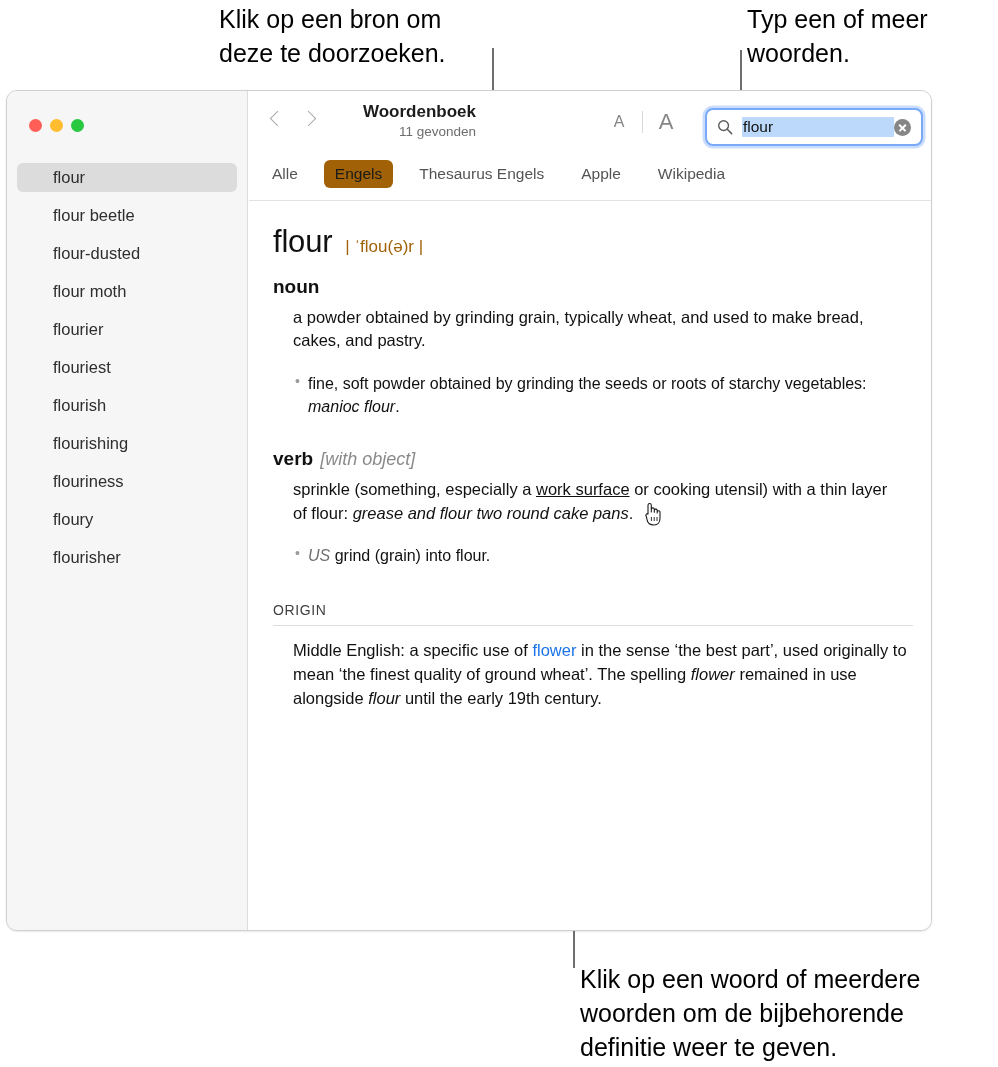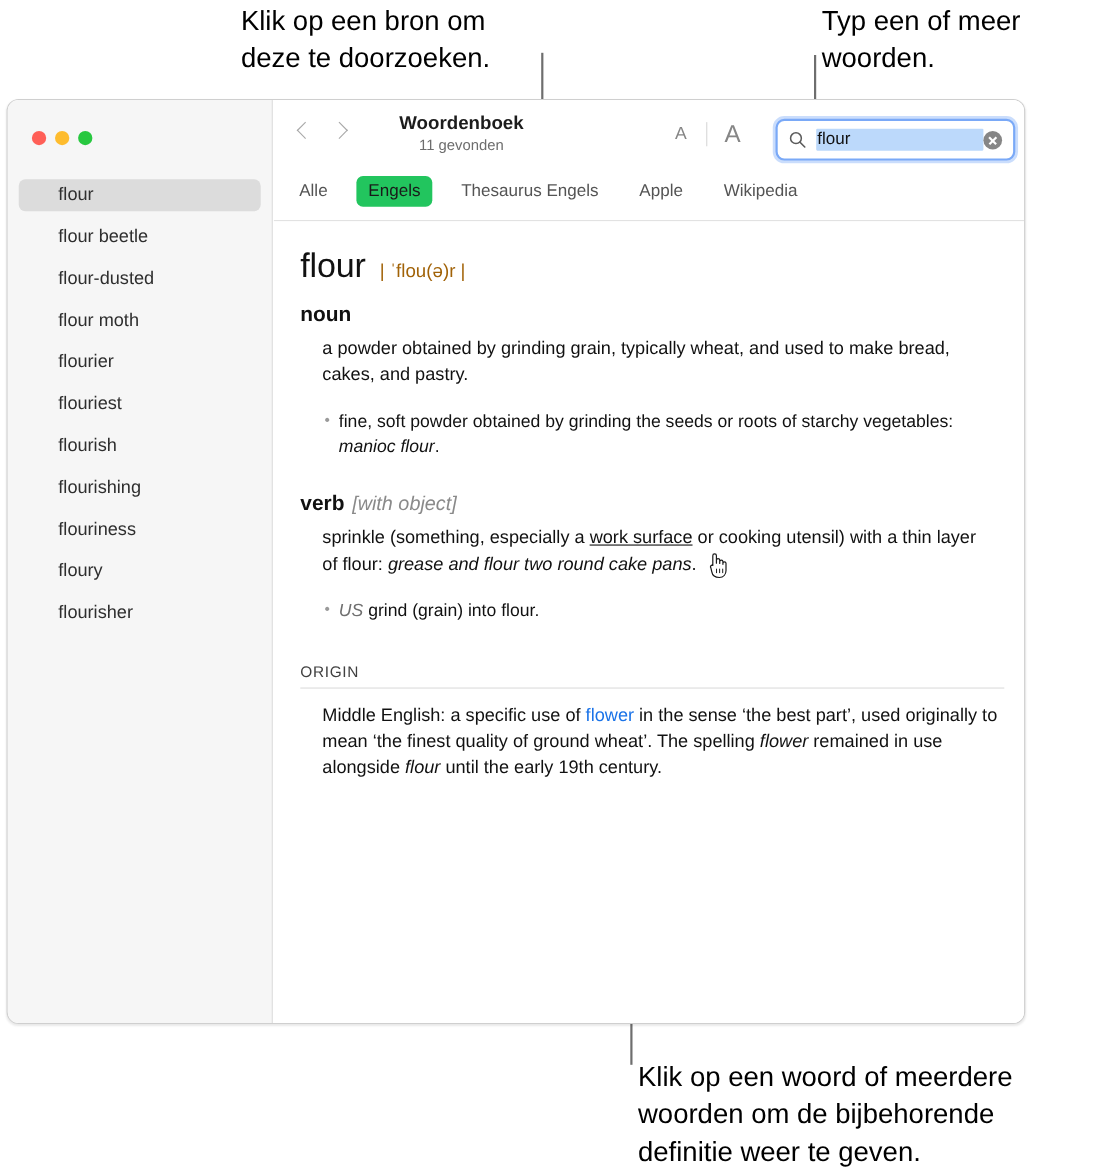--- a/index.html
+++ b/index.html
@@ -103,7 +103,7 @@
 
   #title-block {
     position: absolute; left: 114px; top: 10px;
-    text-align: center;
+    text-align: right;
   }
   #doc-title {
     font-size: 17px; font-weight: bold; color: #1c1c1c;

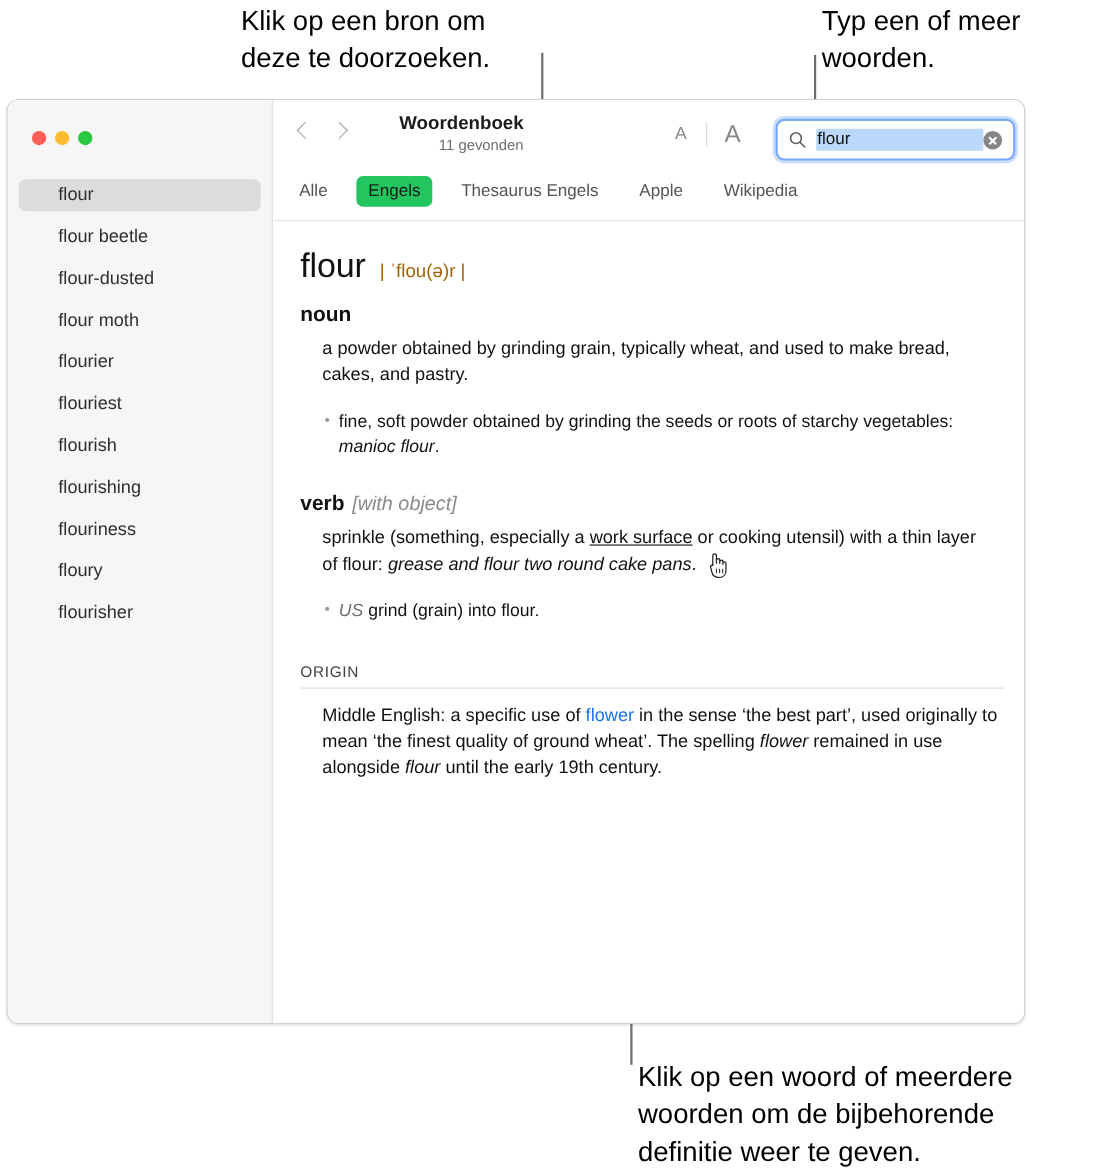--- a/index.html
+++ b/index.html
@@ -181,7 +181,7 @@
     white-space: nowrap;
     margin-right: 4px;
   }
-  .tab.active { background: #22c55e; color: #1a1a1a; }
+  .tab.active { background: #a16207; color: #1a1a1a; }
 
   
   #content {

